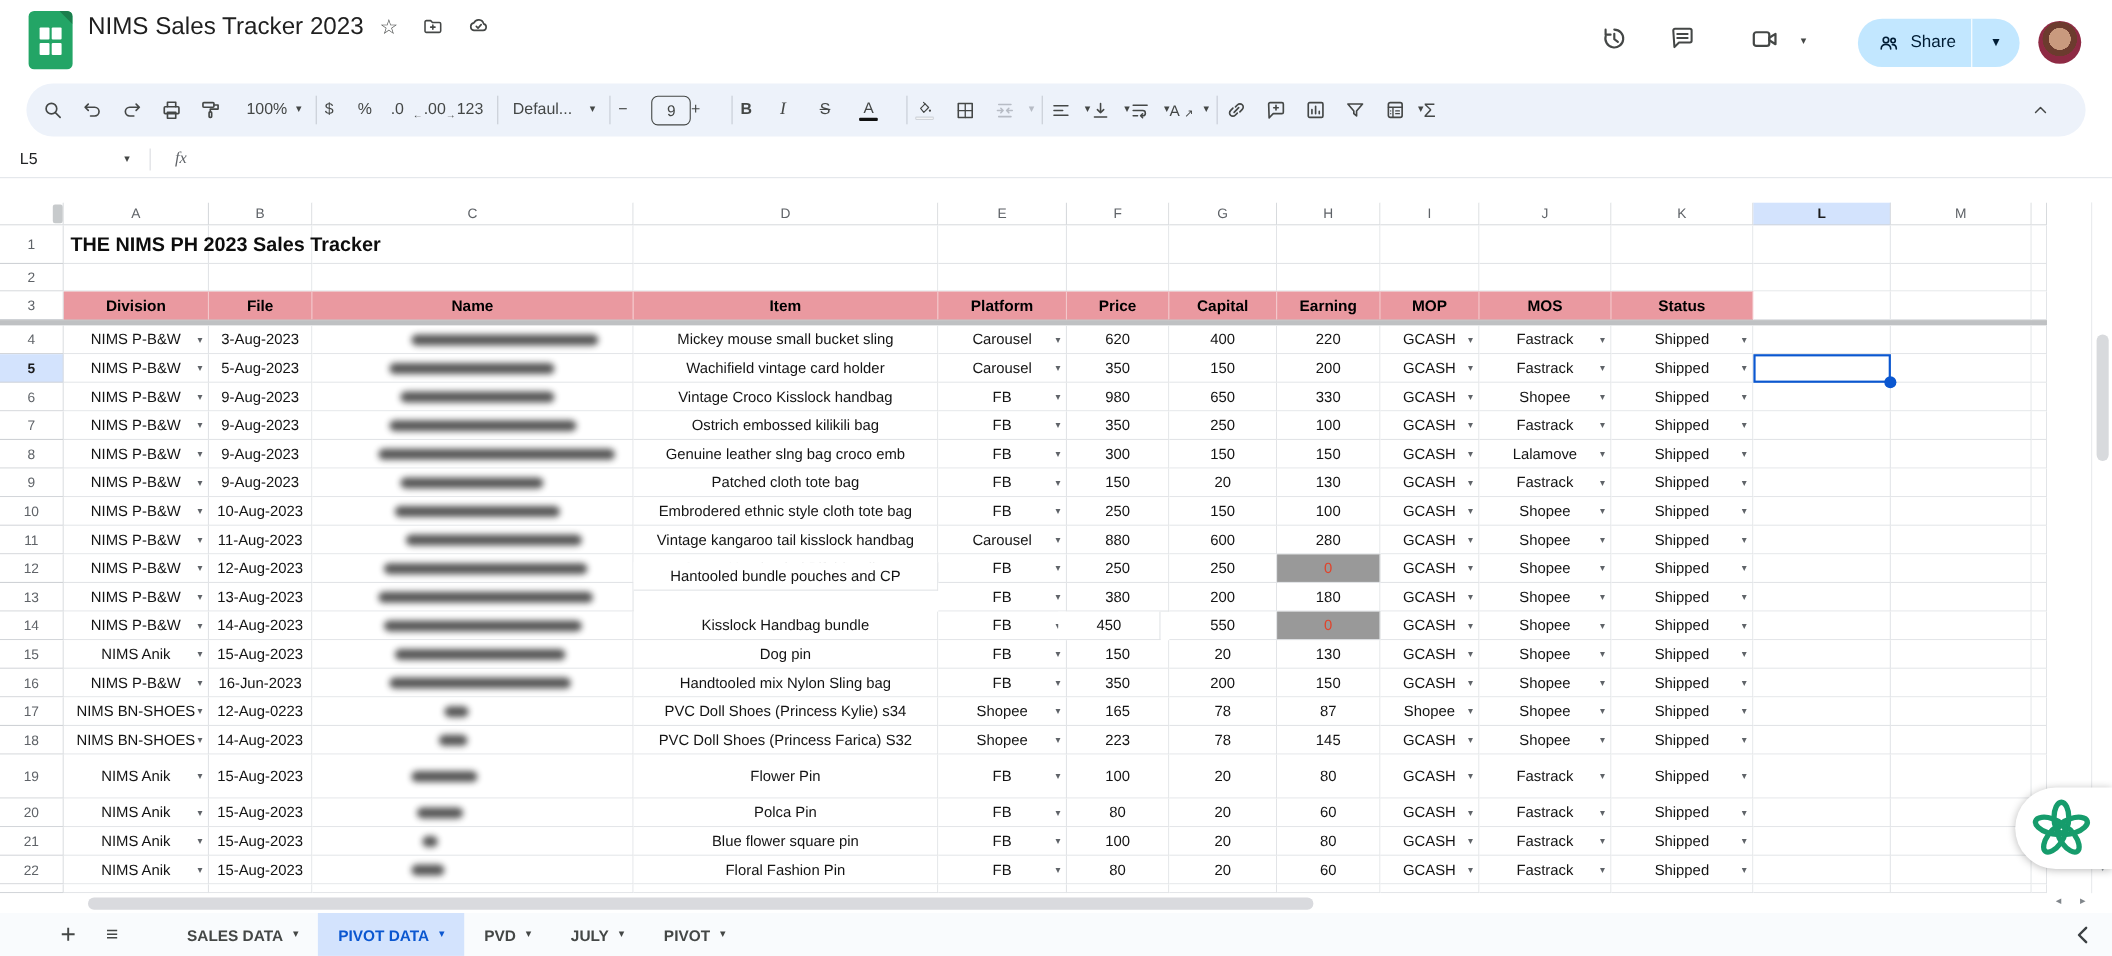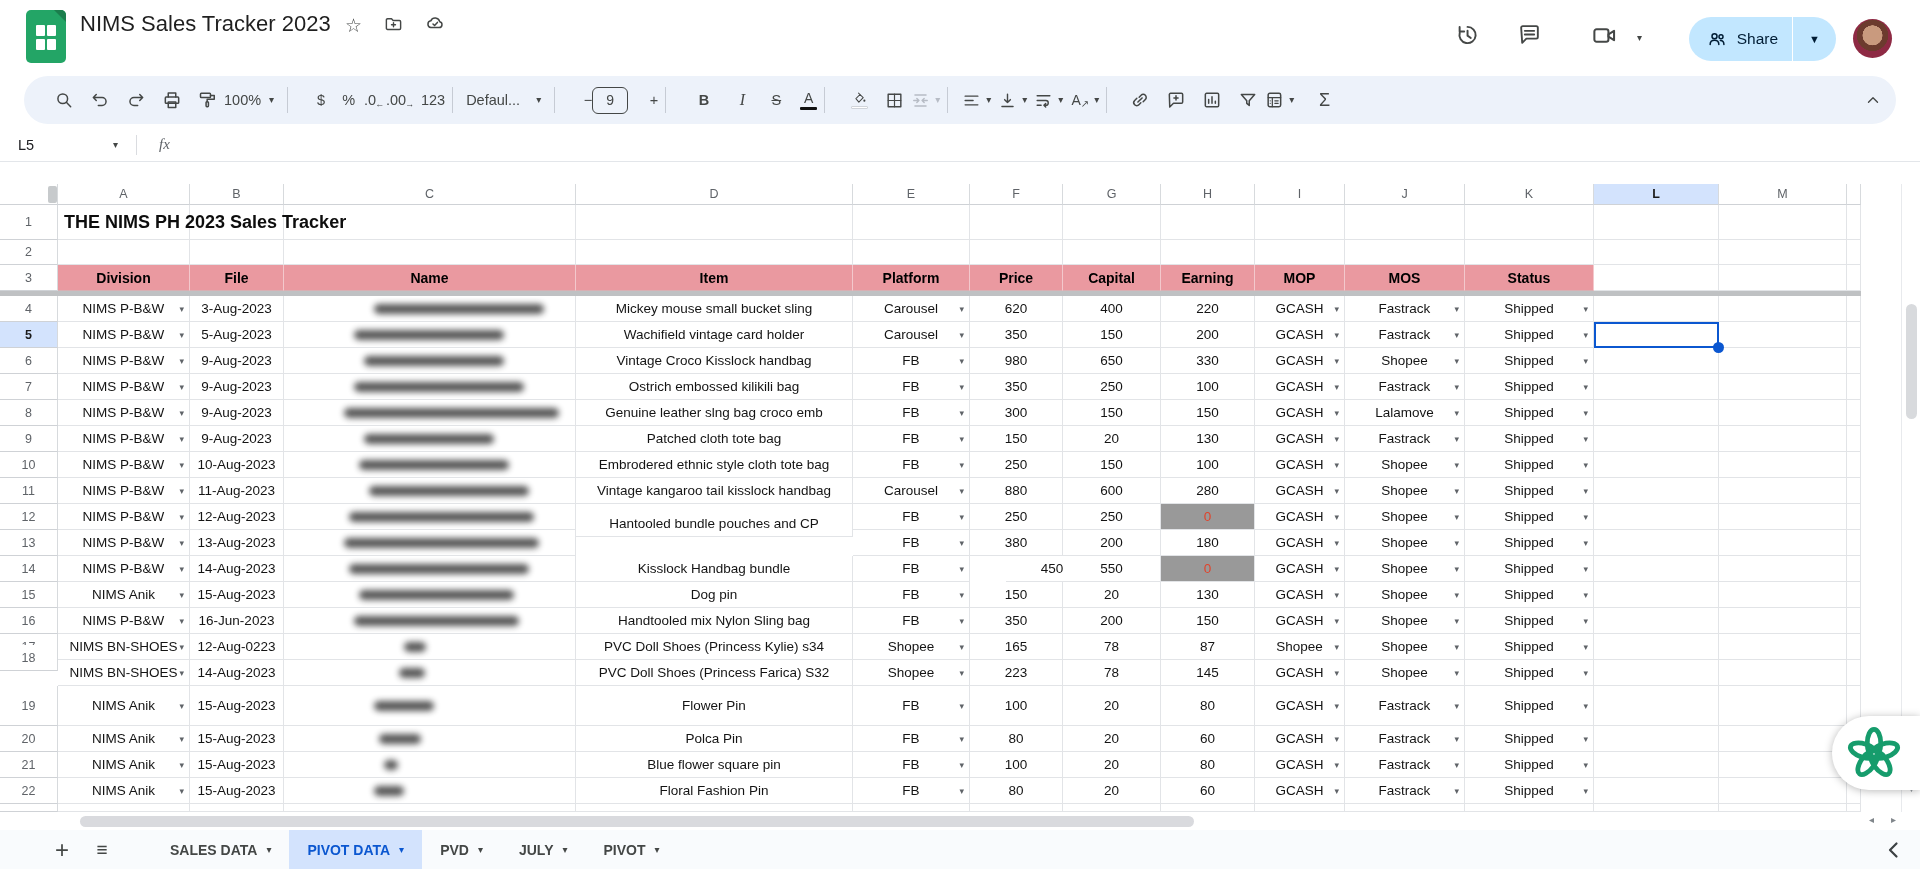--- a/index.html
+++ b/index.html
@@ -24,7 +24,7 @@
   
   .toolbar{position:absolute;left:24px;right:24px;top:76px;height:48px;background:var(--toolbar-bg,#edf2fa);
            border-radius:24px;display:flex;align-items:center;padding:0 14px;box-sizing:border-box;}
-  .ti{height:34px;min-width:36px;display:flex;align-items:center;justify-content:flex-end;color:#444746;
+  .ti{height:34px;min-width:36px;display:flex;align-items:center;justify-content:space-between;color:#444746;
       font-size:14.5px;border-radius:6px;position:relative;flex:0 0 auto;}
   .ti.narrow{min-width:30px;}
   .ti .sub{font-size:9px;position:relative;top:4px;left:-1px;}

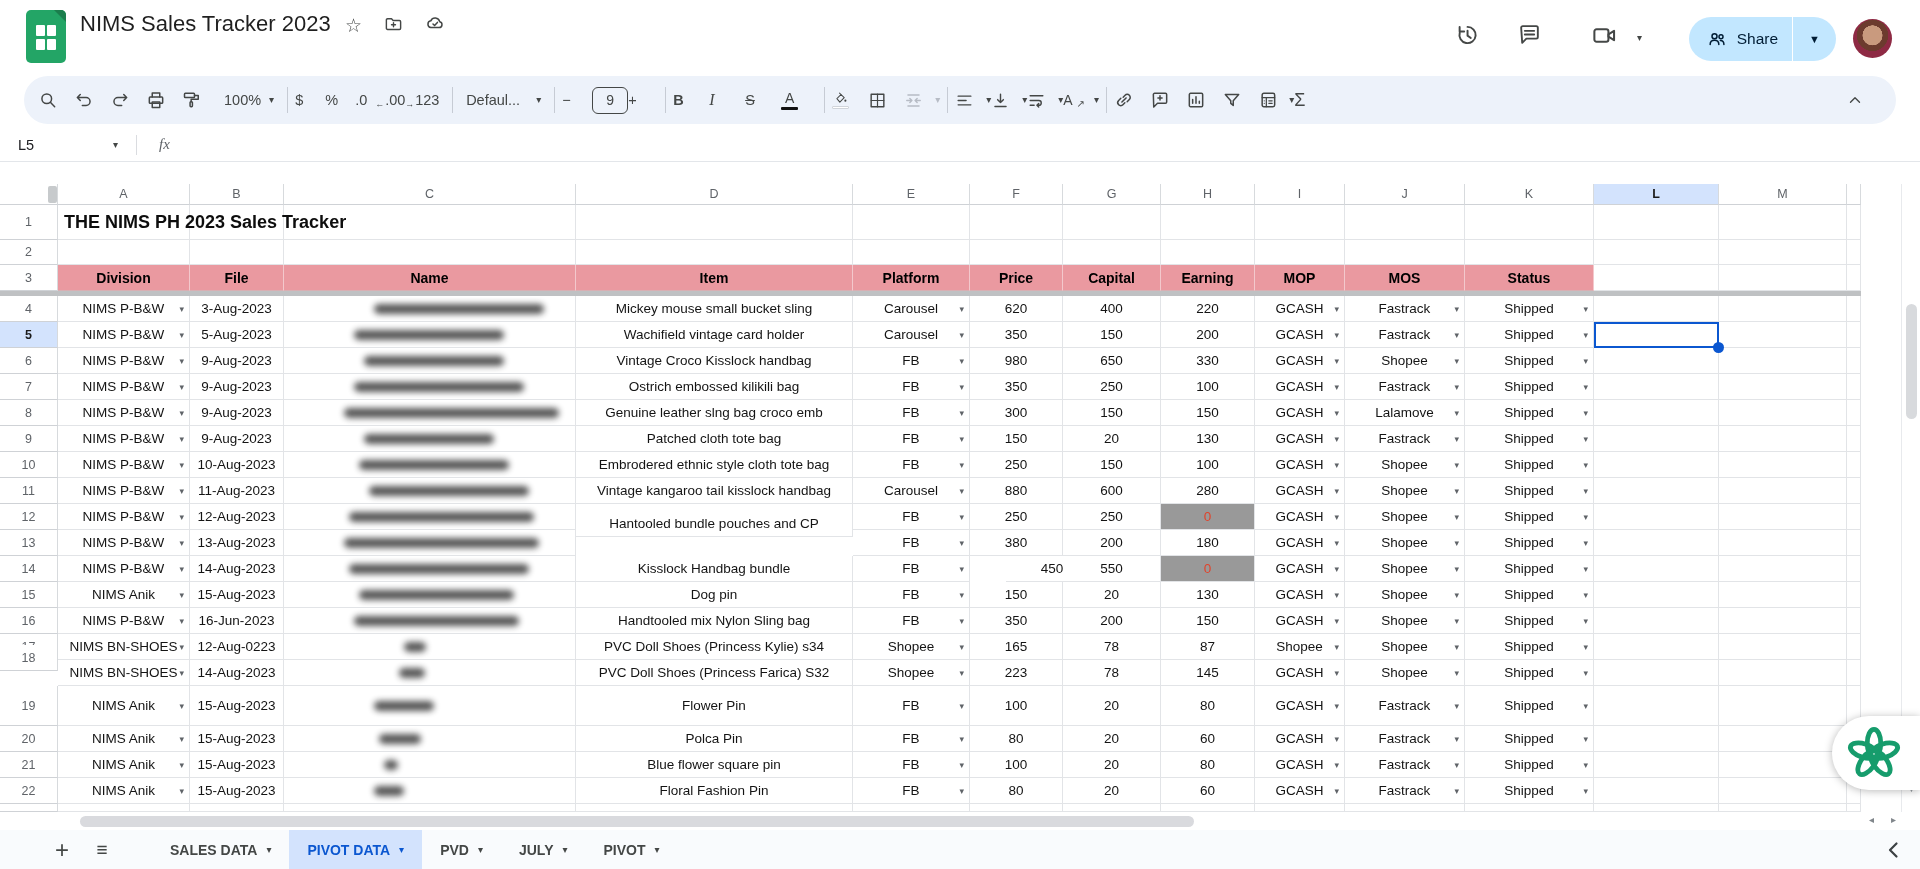--- a/index.html
+++ b/index.html
@@ -833,7 +833,7 @@
         <span>FB</span>
         <span class="dd">▾</span>
       </div>
-      <div class="cell" style="left: 1006px; top: 372px; width: 93px; height: 26px;">
+      <div class="cell" style="left: 962px; top: 372px; width: 93px; height: 26px;">
         <span>450</span>
       </div>
       <div class="cell" style="left: 1063px; top: 372px; width: 98px; height: 26px;">

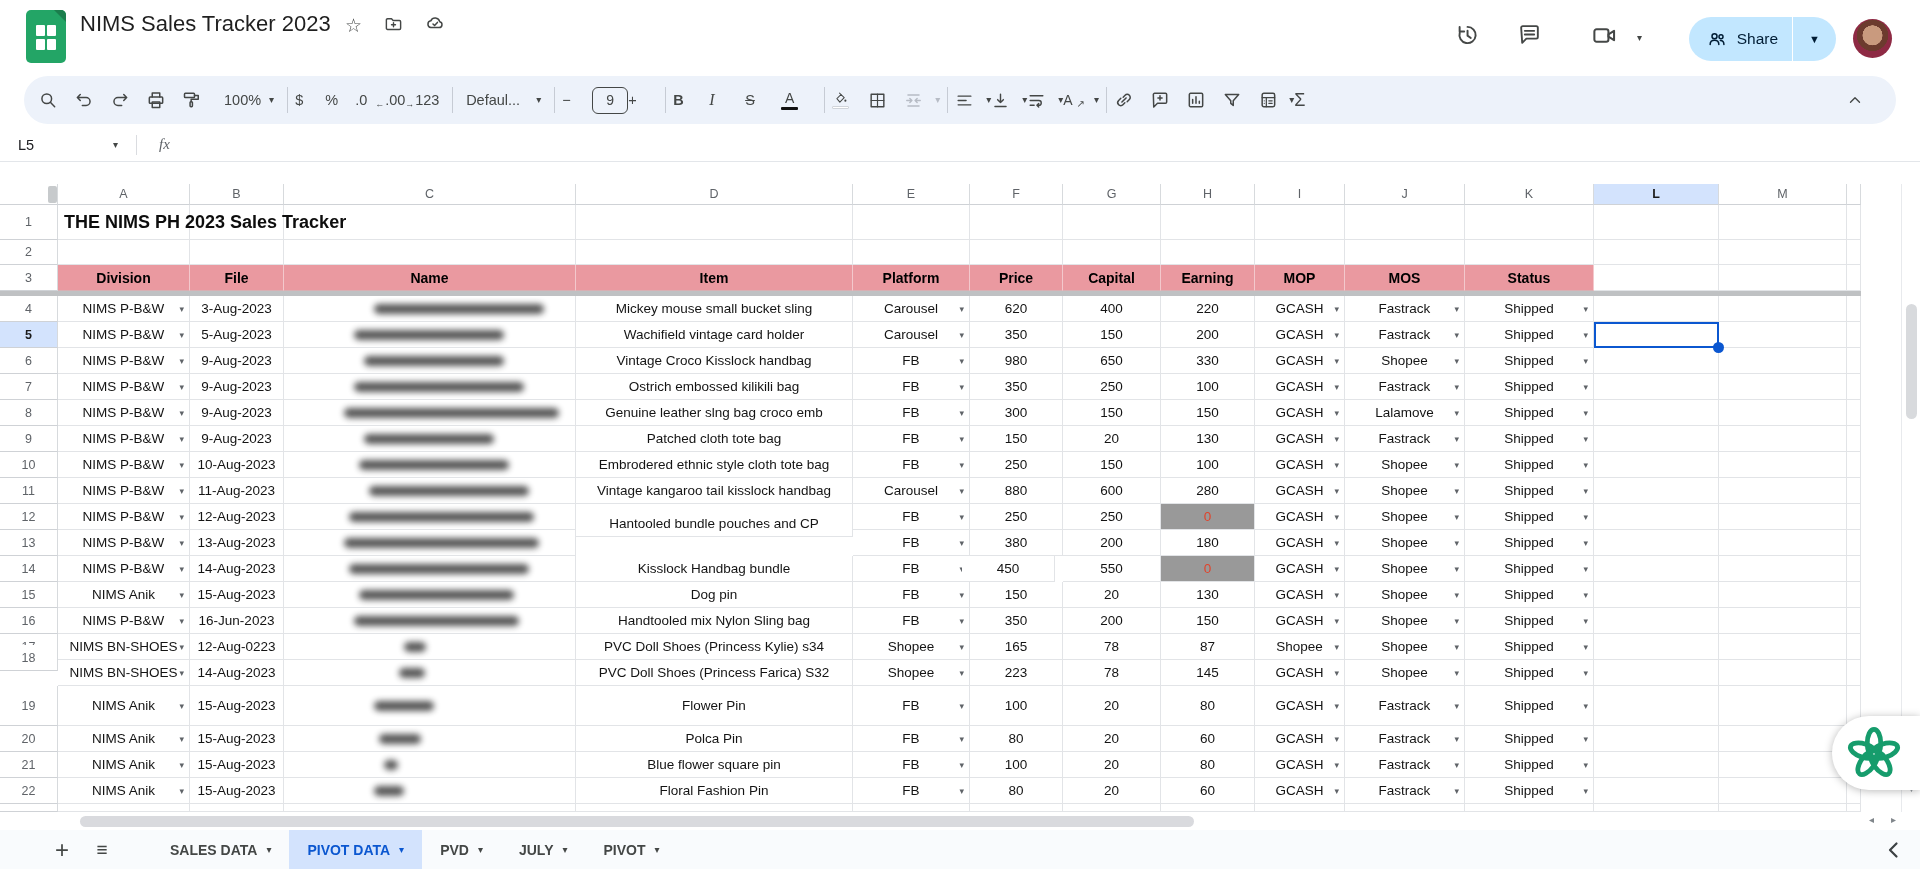--- a/index.html
+++ b/index.html
@@ -983,7 +983,7 @@
       <div class="cell" style="left: 1594px; top: 450px; width: 125px; height: 26px;"></div>
       <div class="cell" style="left: 1719px; top: 450px; width: 128px; height: 26px;"></div>
       <div class="cell" style="left: 1847px; top: 450px; width: 14px; height: 26px;"></div>
-      <div class="hcell" style="left: 0px; top: 461px; width: 58px; height: 26px; text-align: right;">18</div>
+      <div class="hcell" style="left: 0px; top: 476px; width: 58px; height: 26px; text-align: right;">18</div>
       <div class="cell" style="left: 58px; top: 476px; width: 132px; height: 26px;">
         <span>NIMS BN-SHOES</span>
         <span class="dd">▾</span>

